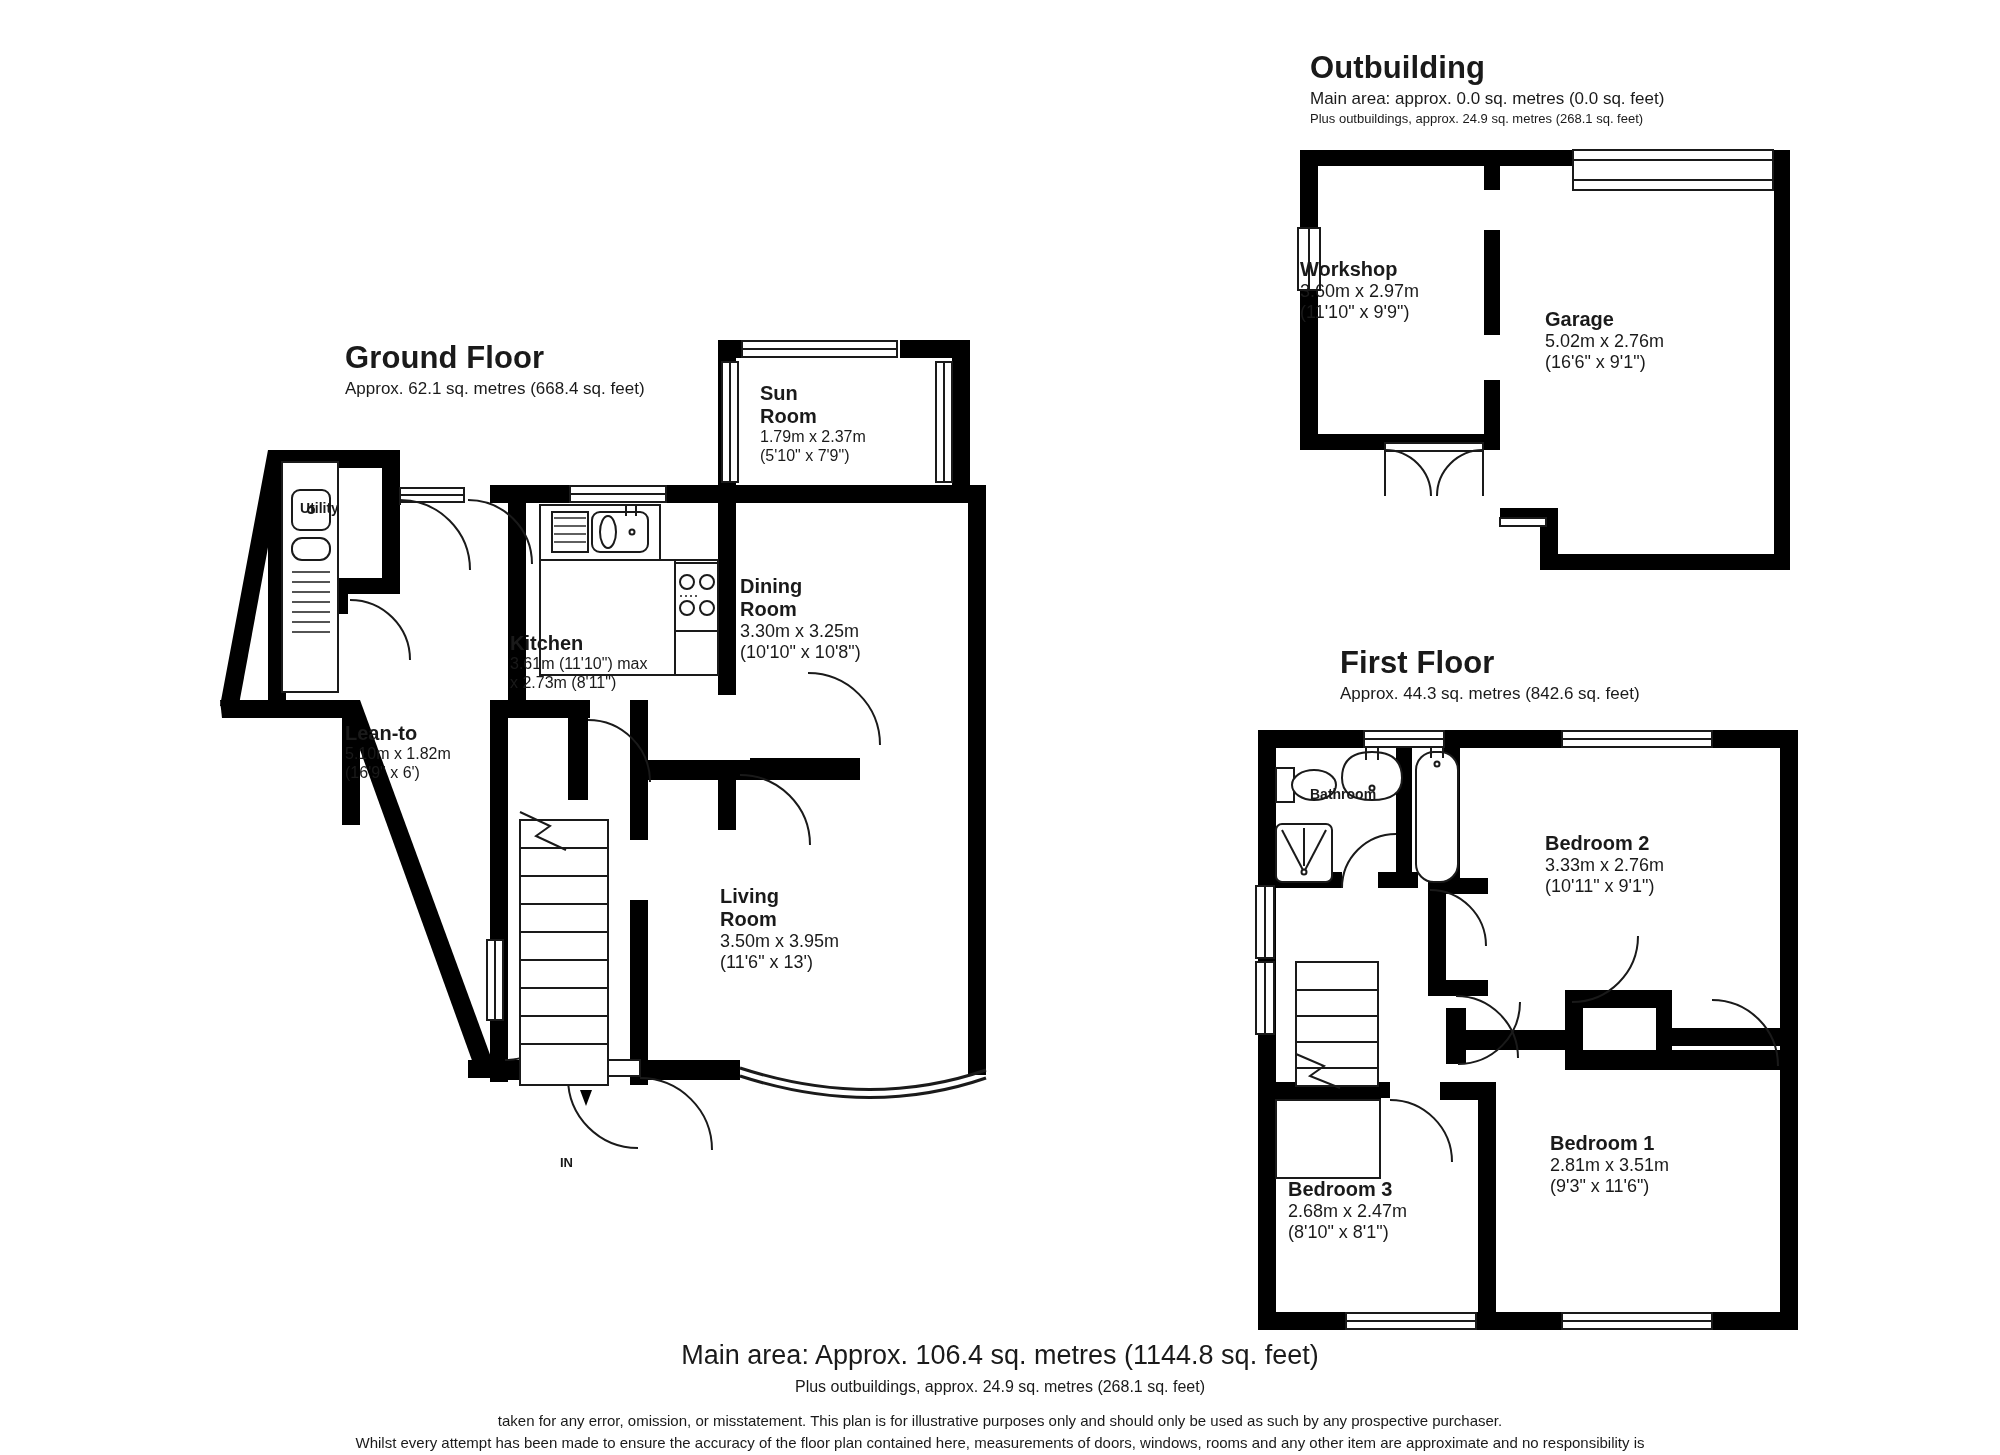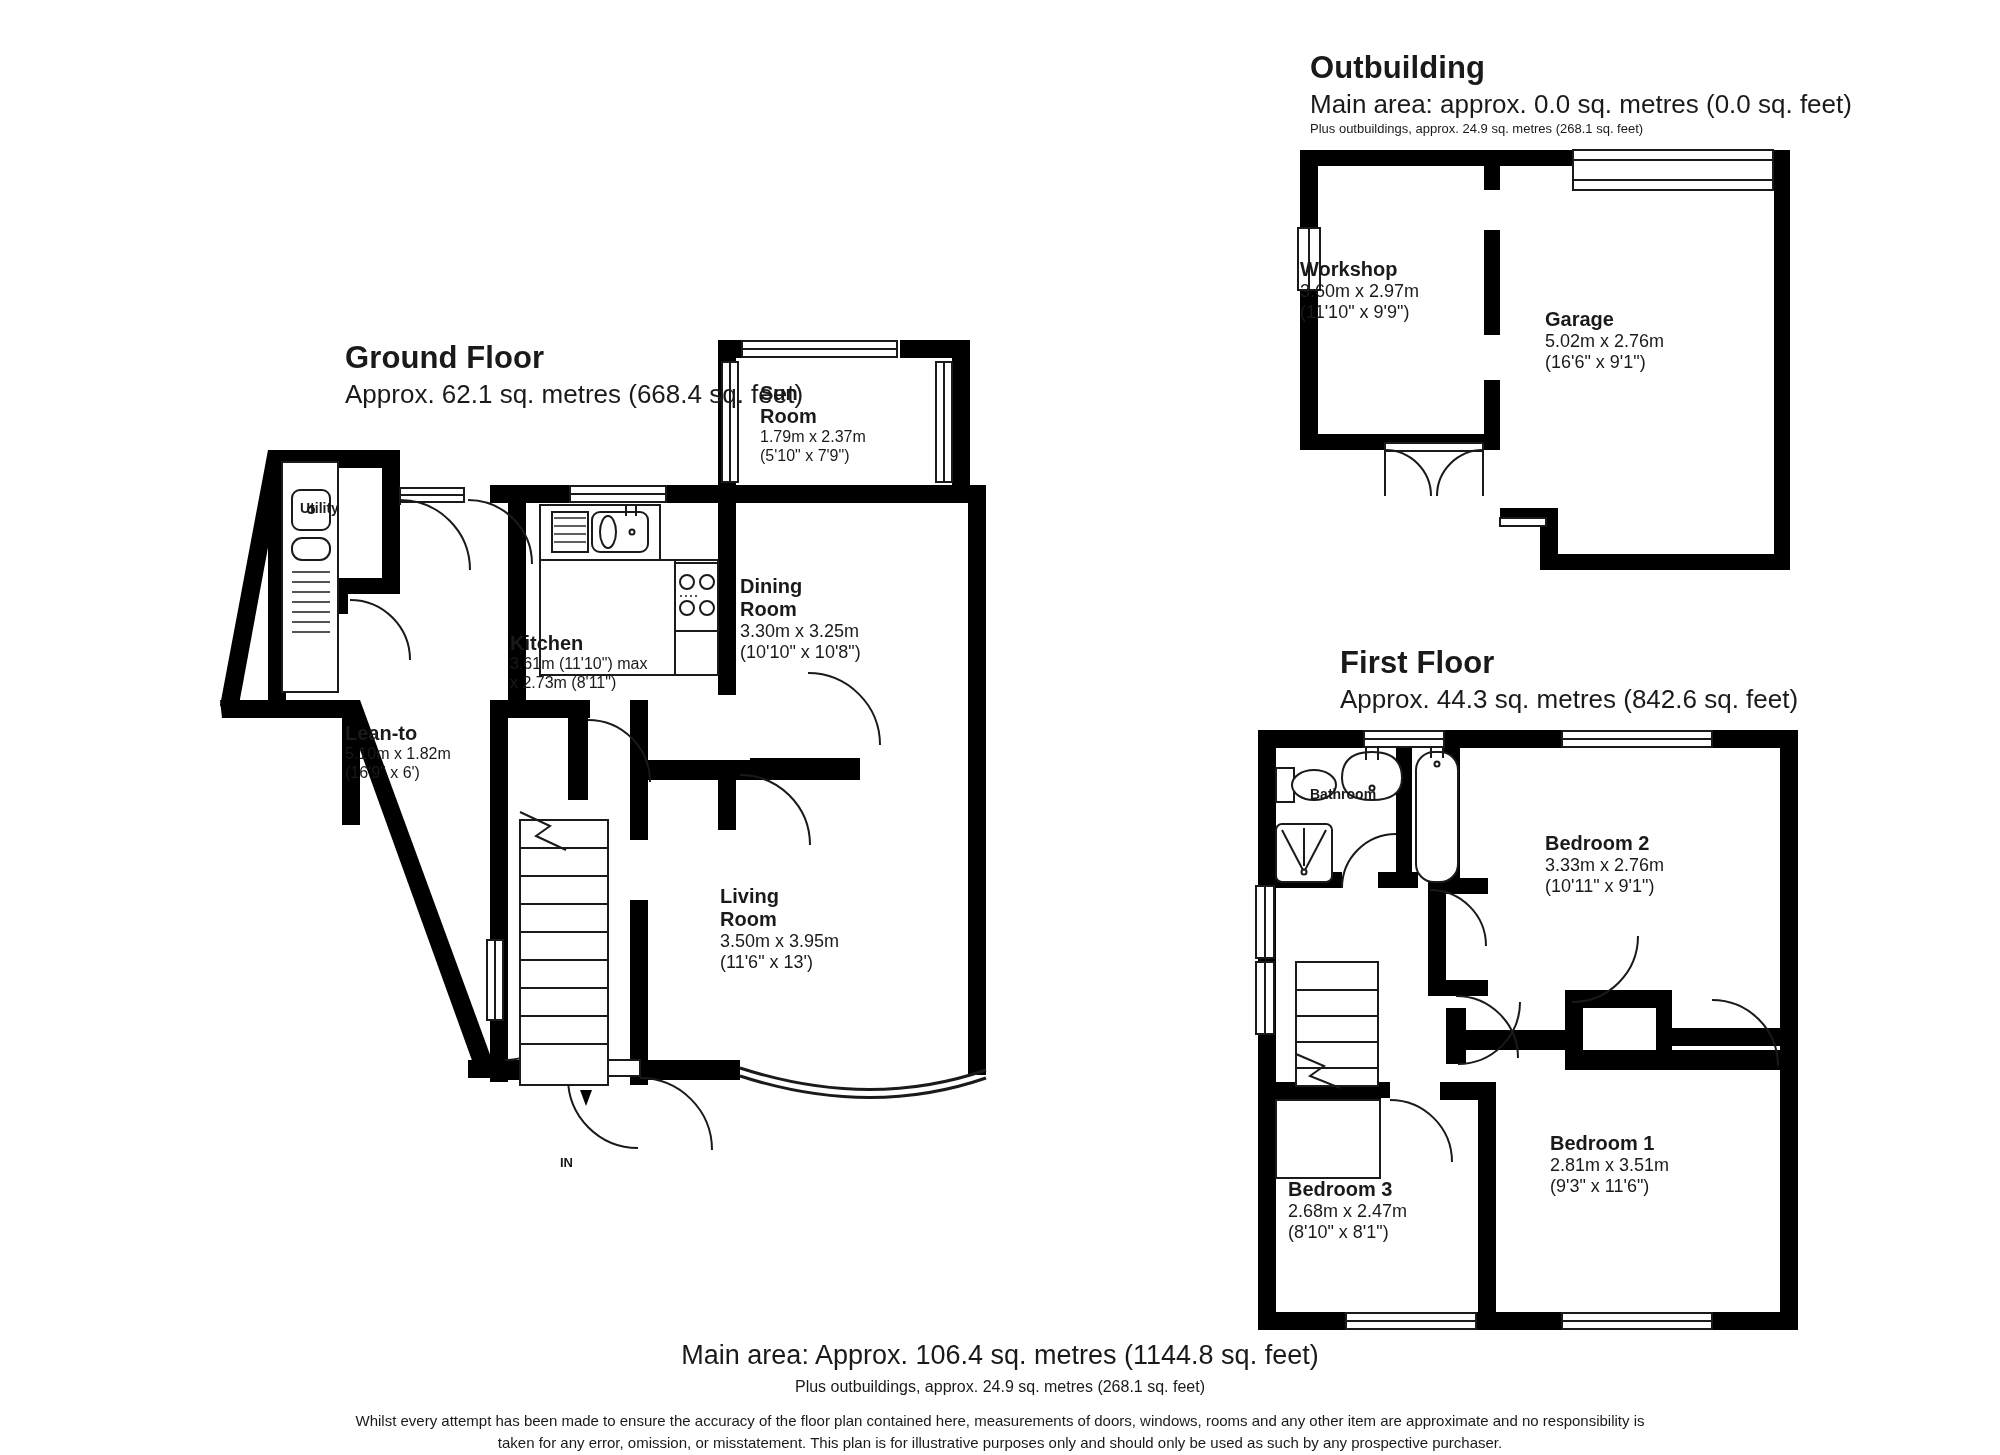--- a/index.html
+++ b/index.html
@@ -38,7 +38,7 @@
     letter-spacing: 0.1px;
   }
   .floor-sub {
-    font-size: 26px;
+    font-size: 17px;
     font-weight: normal;
     margin-top: 3px;
   }

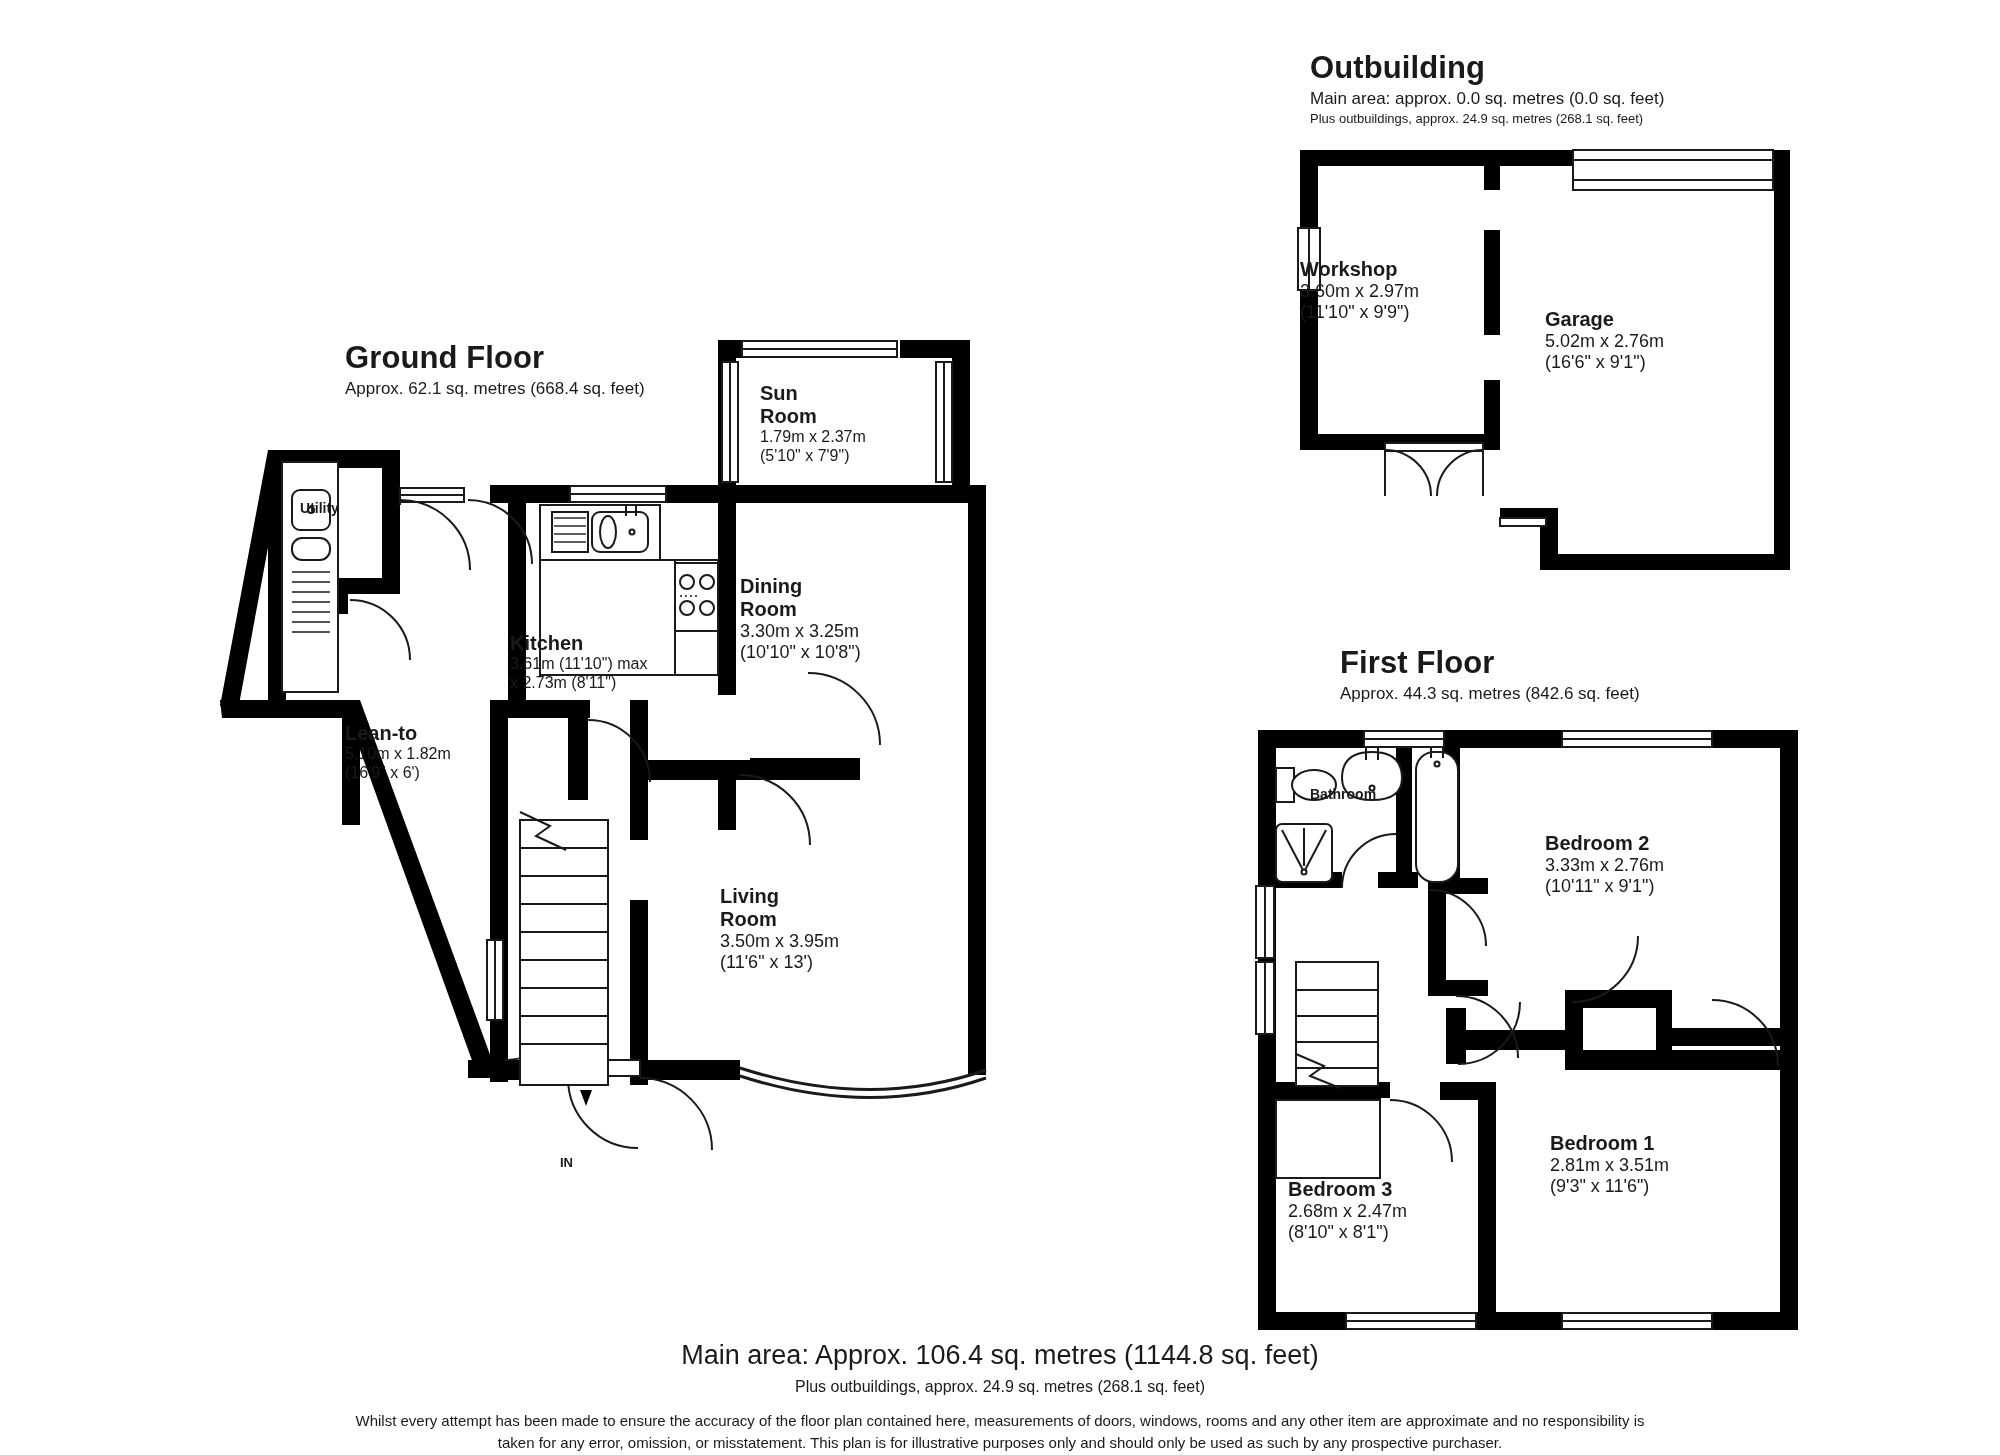--- a/index.html
+++ b/index.html
@@ -493,8 +493,8 @@
   <div class="footer-main" style="top:1340px;">Main area: Approx. 106.4 sq. metres (1144.8 sq. feet)</div>
   <div class="footer-sub" style="top:1378px;">Plus outbuildings, approx. 24.9 sq. metres (268.1 sq. feet)</div>
   <div class="disclaimer" style="top:1410px;">
+    <div>taken for any error, omission, or misstatement. This plan is for illustrative purposes only and should only be used as such by any prospective purchaser.</div>
     <div>Whilst every attempt has been made to ensure the accuracy of the floor plan contained here, measurements of doors, windows, rooms and any other item are approximate and no responsibility is</div>
-    <div>taken for any error, omission, or misstatement. This plan is for illustrative purposes only and should only be used as such by any prospective purchaser.</div>
     <div>Plan produced using PlanUp.</div>
   </div>
 

